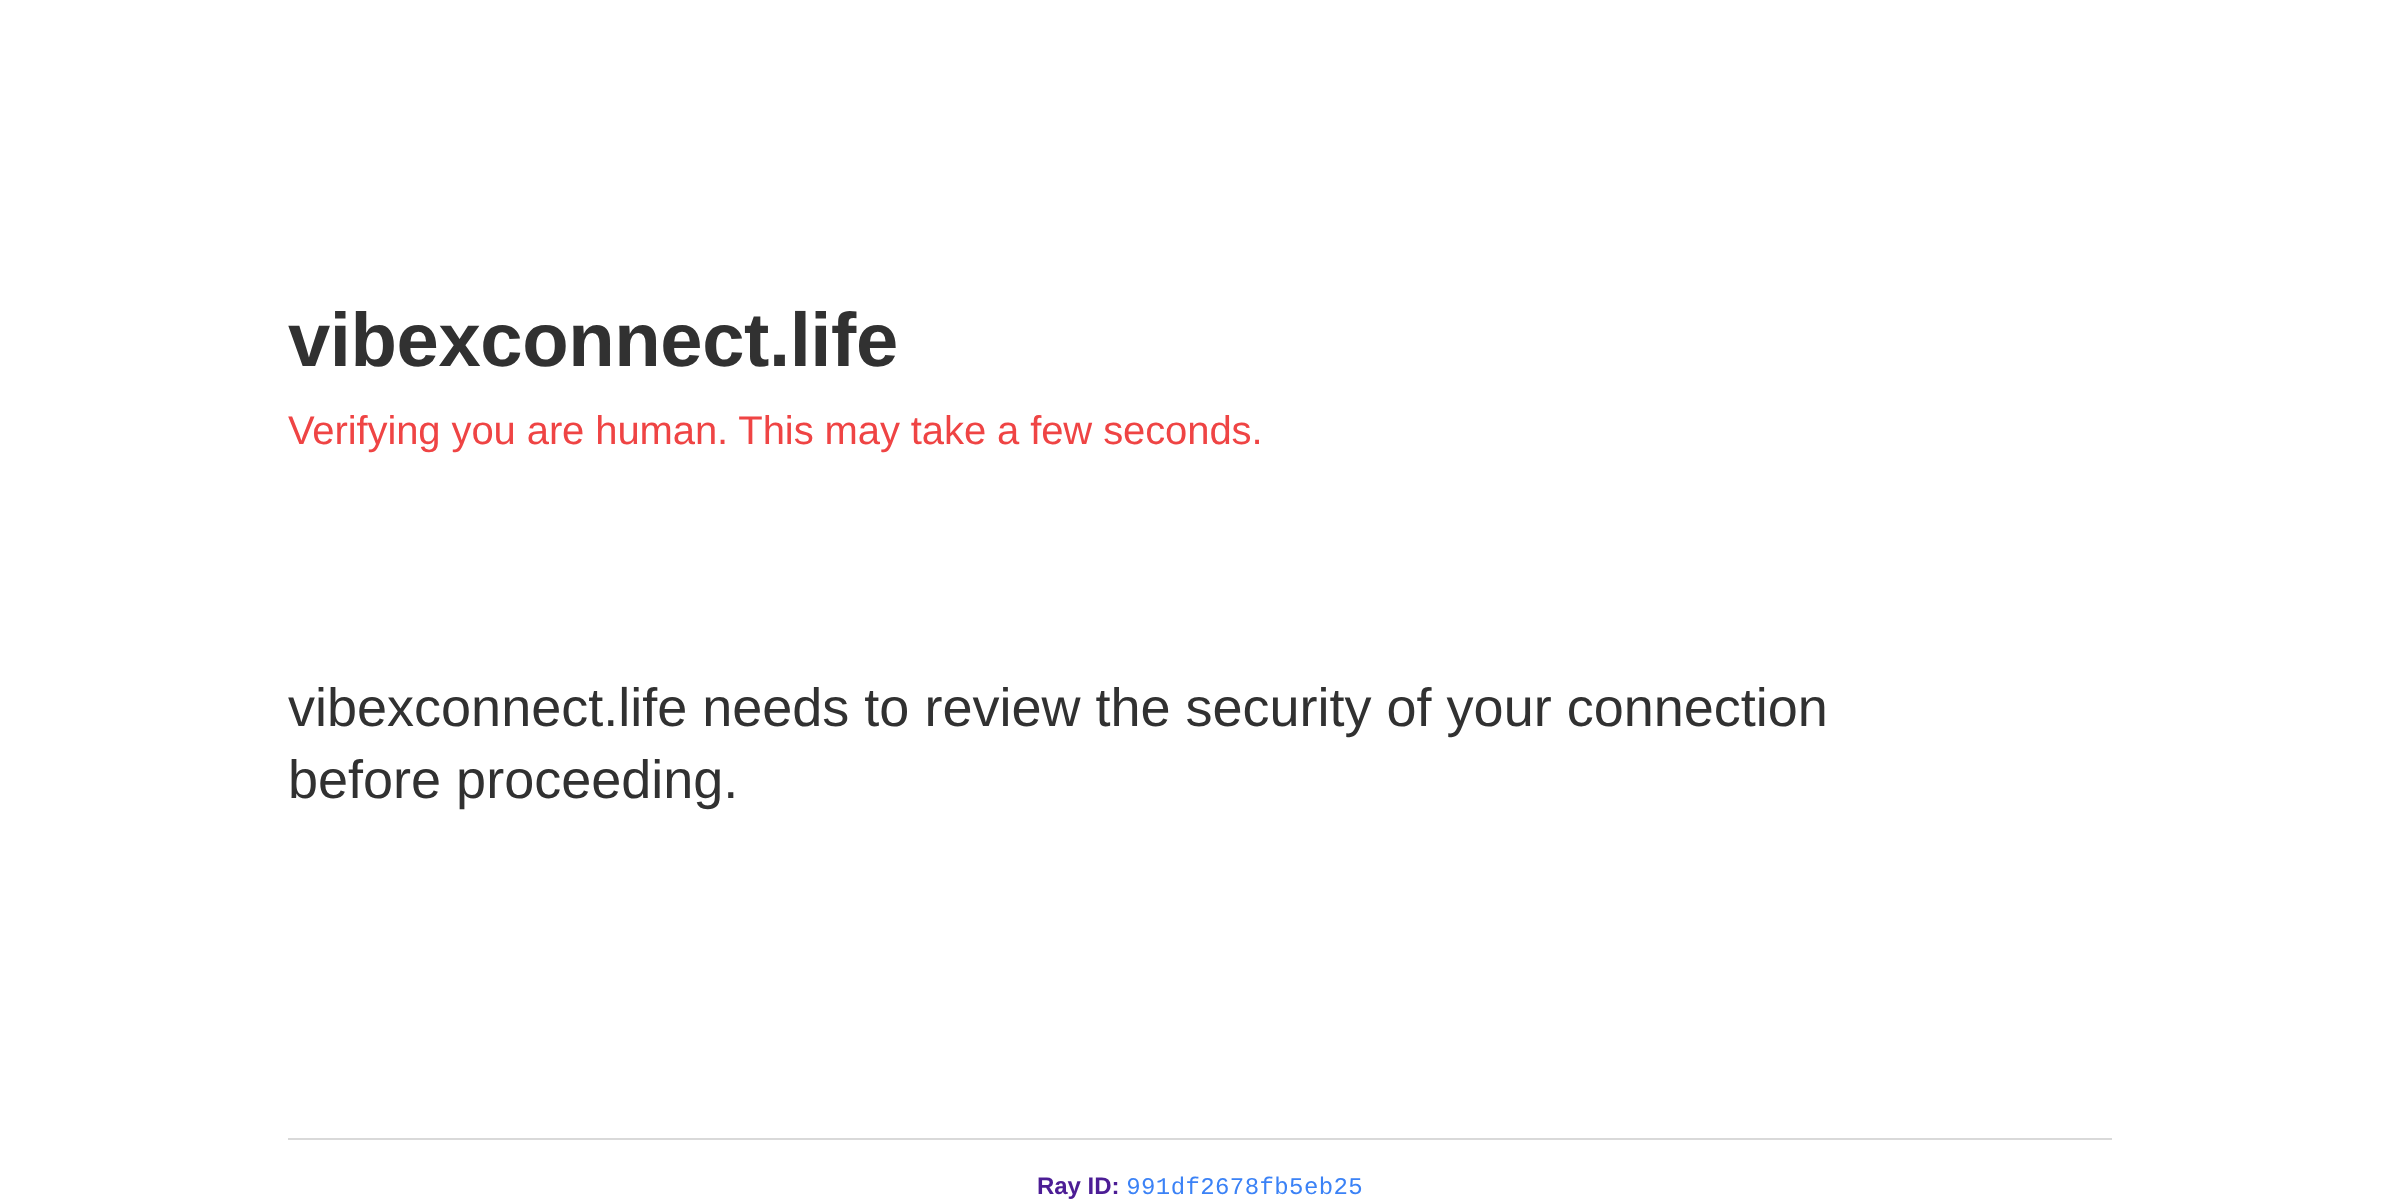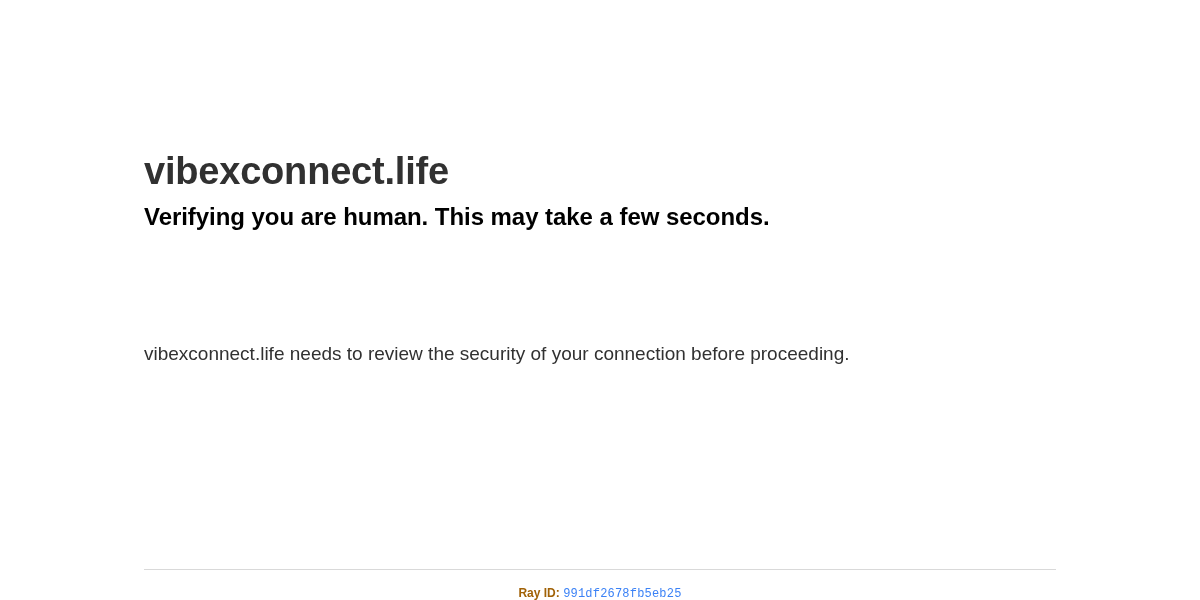--- a/index.html
+++ b/index.html
@@ -47,11 +47,11 @@
   .subheadline {
     margin: 0;
     padding-top: 9px;
-    font-size: 24px;
+    font-size: 20px;
     line-height: 27px;
-    font-weight: 700;
+    font-weight: 400;
     letter-spacing: -0.05px;
-    color: #000000;
+    color: #ef4444;
     white-space: nowrap;
   }
 

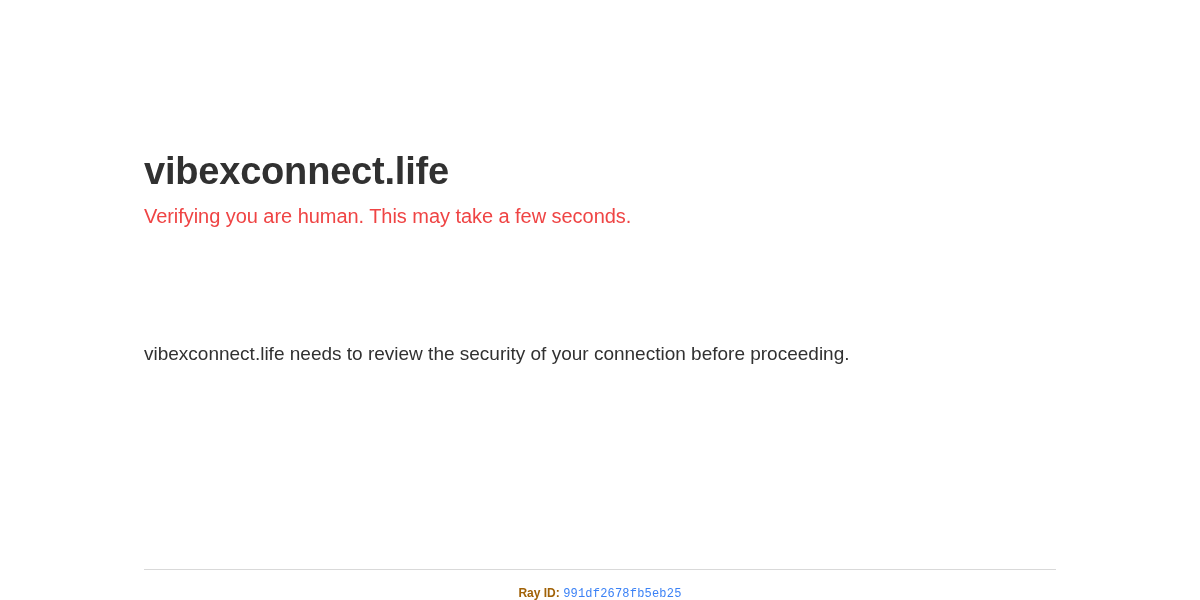--- a/index.html
+++ b/index.html
@@ -66,7 +66,7 @@
     margin: 0;
     padding-top: 8px;
     width: 800px;
-    font-size: 19px;
+    font-size: 27px;
     line-height: 36px;
     font-weight: 400;
     color: #313131;

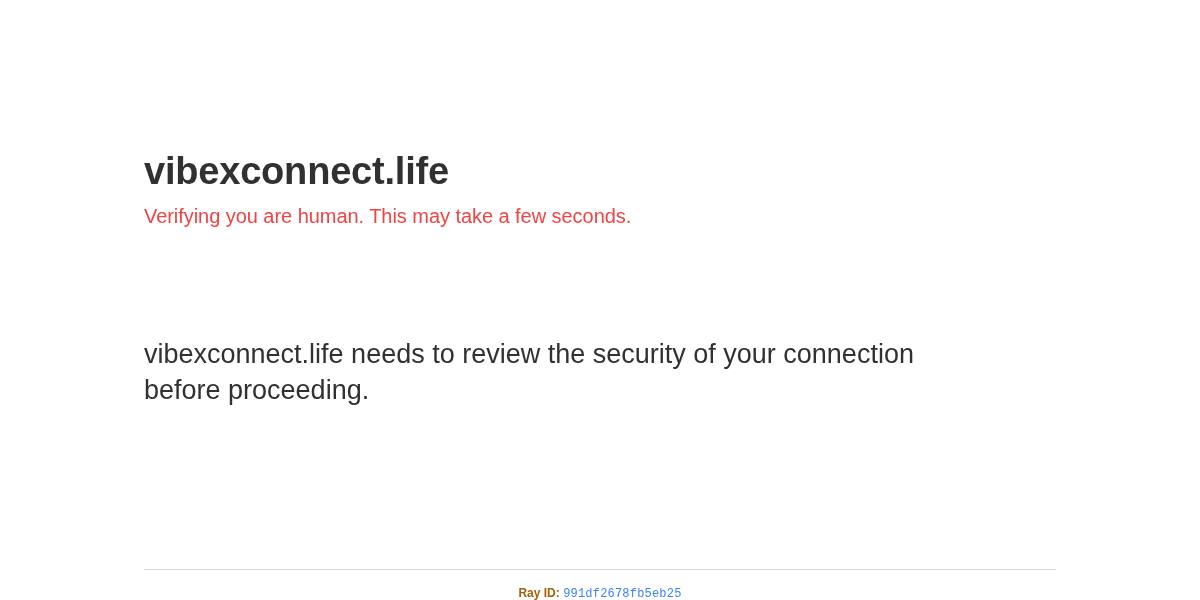--- a/index.html
+++ b/index.html
@@ -102,7 +102,7 @@
 
   .ray-label {
     font-weight: 700;
-    color: #a16207;
+    color: #4c1d95;
   }
 
   .ray-value {

